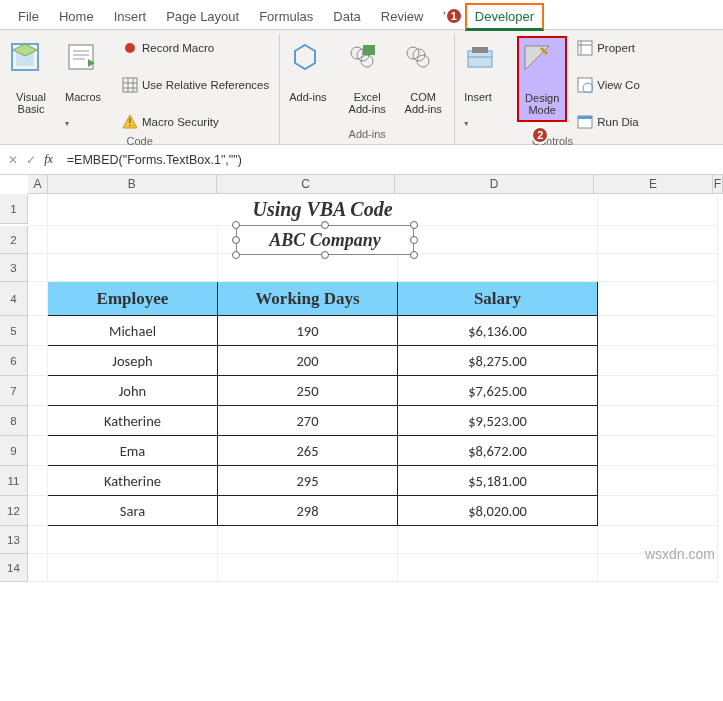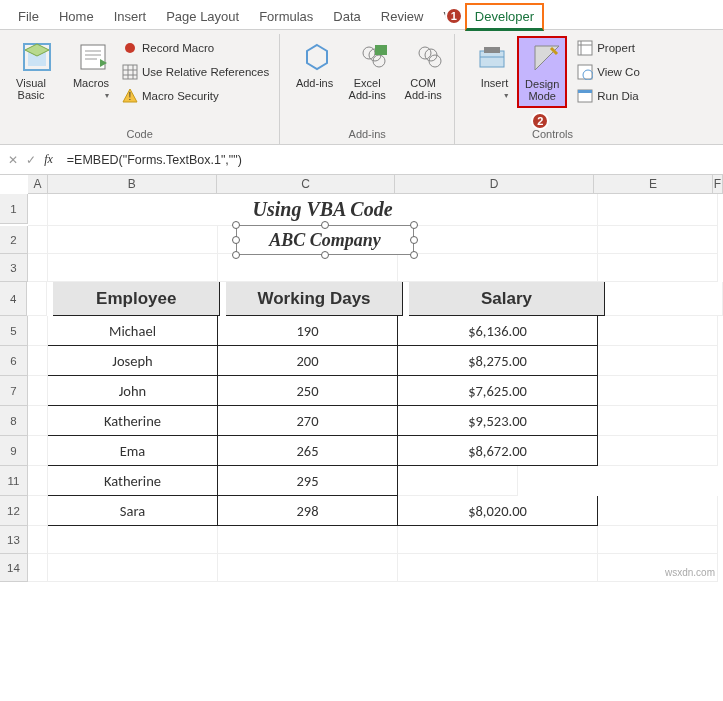--- a/index.html
+++ b/index.html
@@ -23,7 +23,7 @@
   .big-btn { display: flex; flex-direction: column; align-items: flex-end; justify-content: flex-start; width: 50px; padding: 4px 2px; cursor: pointer; text-align: center; font-size: 11px; gap: 2px; border: 1px solid transparent; }
   .big-btn .icon { width: 32px; height: 32px; margin-bottom: 2px; display: flex; align-items: center; justify-content: center; }
   .big-btn .caret { font-size: 8px; color: #666; }
-  .small-btns { display: flex; flex-direction: column; gap: 4px; padding-top: 2px; }
+  .small-btns { display: flex; flex-direction: column; gap: 17px; padding-top: 2px; }
   .small-btn { display: flex; align-items: center; gap: 4px; font-size: 11.5px; padding: 2px 4px; cursor: pointer; white-space: nowrap; }
   .small-btn .sicon { width: 16px; height: 16px; display: inline-flex; align-items: center; justify-content: center; }
   

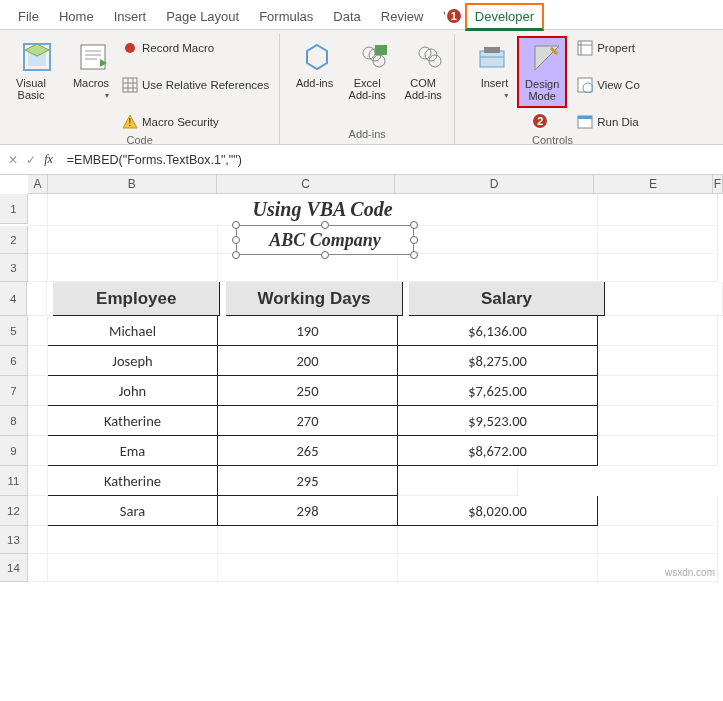--- a/index.html
+++ b/index.html
@@ -20,7 +20,7 @@
   .group { display: flex; flex-direction: column; border-right: 1px solid #d0d0d0; padding: 2px 6px 2px 6px; }
   .group-row { display: flex; flex: 1; align-items: flex-start; gap: 6px; }
   .group-label { text-align: center; font-size: 11px; color: #666; padding: 2px 0; }
-  .big-btn { display: flex; flex-direction: column; align-items: flex-end; justify-content: flex-start; width: 50px; padding: 4px 2px; cursor: pointer; text-align: center; font-size: 11px; gap: 2px; border: 1px solid transparent; }
+  .big-btn { display: flex; flex-direction: column; align-items: flex-start; justify-content: flex-start; width: 50px; padding: 4px 2px; cursor: pointer; text-align: center; font-size: 11px; gap: 16px; border: 1px solid transparent; }
   .big-btn .icon { width: 32px; height: 32px; margin-bottom: 2px; display: flex; align-items: center; justify-content: center; }
   .big-btn .caret { font-size: 8px; color: #666; }
   .small-btns { display: flex; flex-direction: column; gap: 17px; padding-top: 2px; }

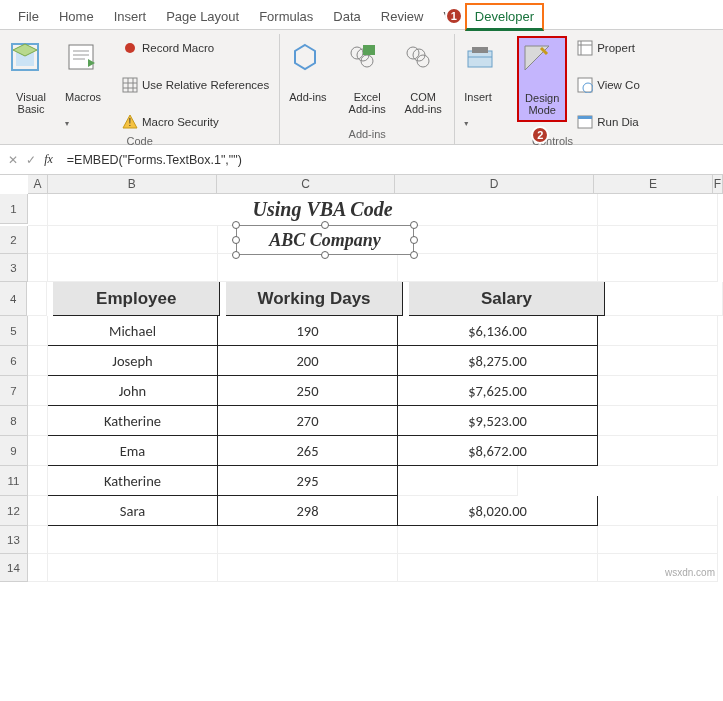--- a/index.html
+++ b/index.html
@@ -55,7 +55,7 @@
   .cF { width: 10px; }
 
   .title-cell { font-family: "Times New Roman", serif; font-weight: bold; font-style: italic; font-size: 20px; text-align: center; justify-content: center; }
-  .tbl-h { background: #e5e5e5; font-family: Liberation Sans, sans-serif; font-weight: bold; font-size: 17px; justify-content: center; border-right: 1px solid #222 !important; border-bottom: 1px solid #222 !important; margin-left: 6px;}
+  .tbl-h { background: #7dd3fc; font-family: Liberation Serif, serif; font-weight: bold; font-size: 17px; justify-content: center; border-right: 1px solid #222 !important; border-bottom: 1px solid #222 !important;}
   .tbl-c { font-family: "Calibri", sans-serif; font-size: 14.5px; border-right: 1px solid #222 !important; border-bottom: 1px solid #222 !important; }
   .tc { justify-content: center; }
   .tr { justify-content: center; }

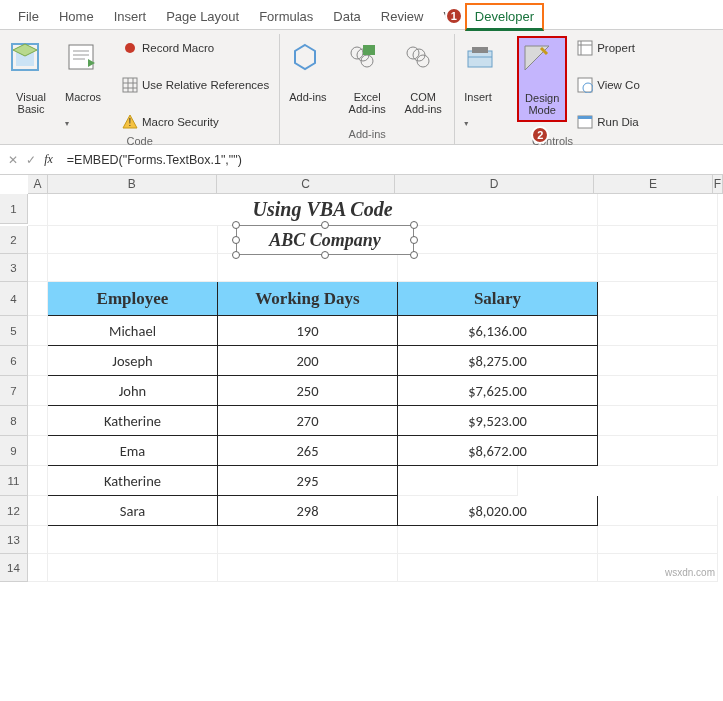--- a/index.html
+++ b/index.html
@@ -345,6 +345,7 @@
     <div class="cell cA"></div>
     <div class="cell cB tbl-c tc">Katherine</div>
     <div class="cell cC tbl-c tc">295</div>
+    <div class="cell cD tbl-c tr">$5,181.00</div>
     <div class="cell cE"></div>
       </div>
       <div class="row">

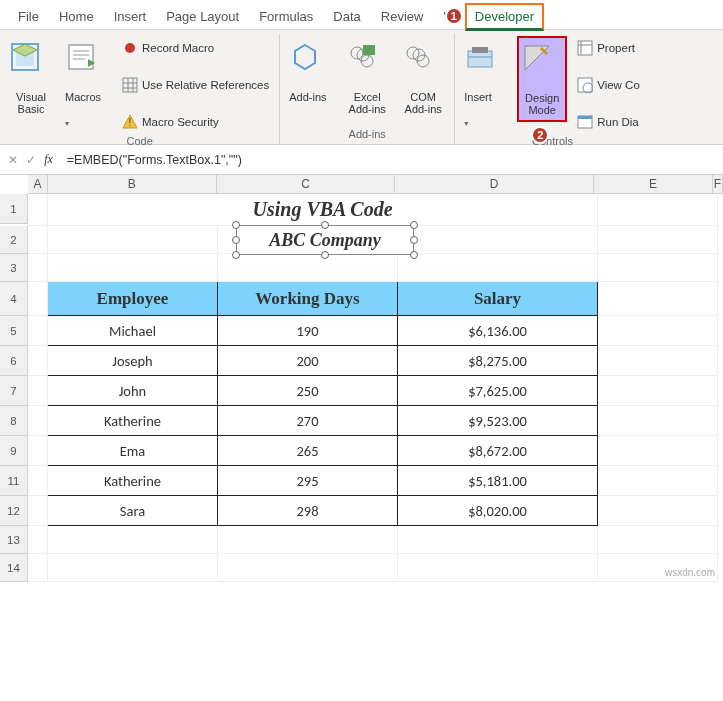--- a/index.html
+++ b/index.html
@@ -67,7 +67,7 @@
   .h-w{left:-5px;top:50%;margin-top:-4px;} .h-e{right:-5px;top:50%;margin-top:-4px;}
   .h-sw{left:-5px;bottom:-5px;} .h-s{left:50%;bottom:-5px;margin-left:-4px;} .h-se{right:-5px;bottom:-5px;}
 
-  .watermark { position: absolute; right: 8px; bottom: 4px; font-size: 10px; color: #aaa; }
+  .watermark { position: absolute; right: 8px; bottom: 20px; font-size: 14px; color: #aaa; }
 
   svg { display: block; }
 </style>

